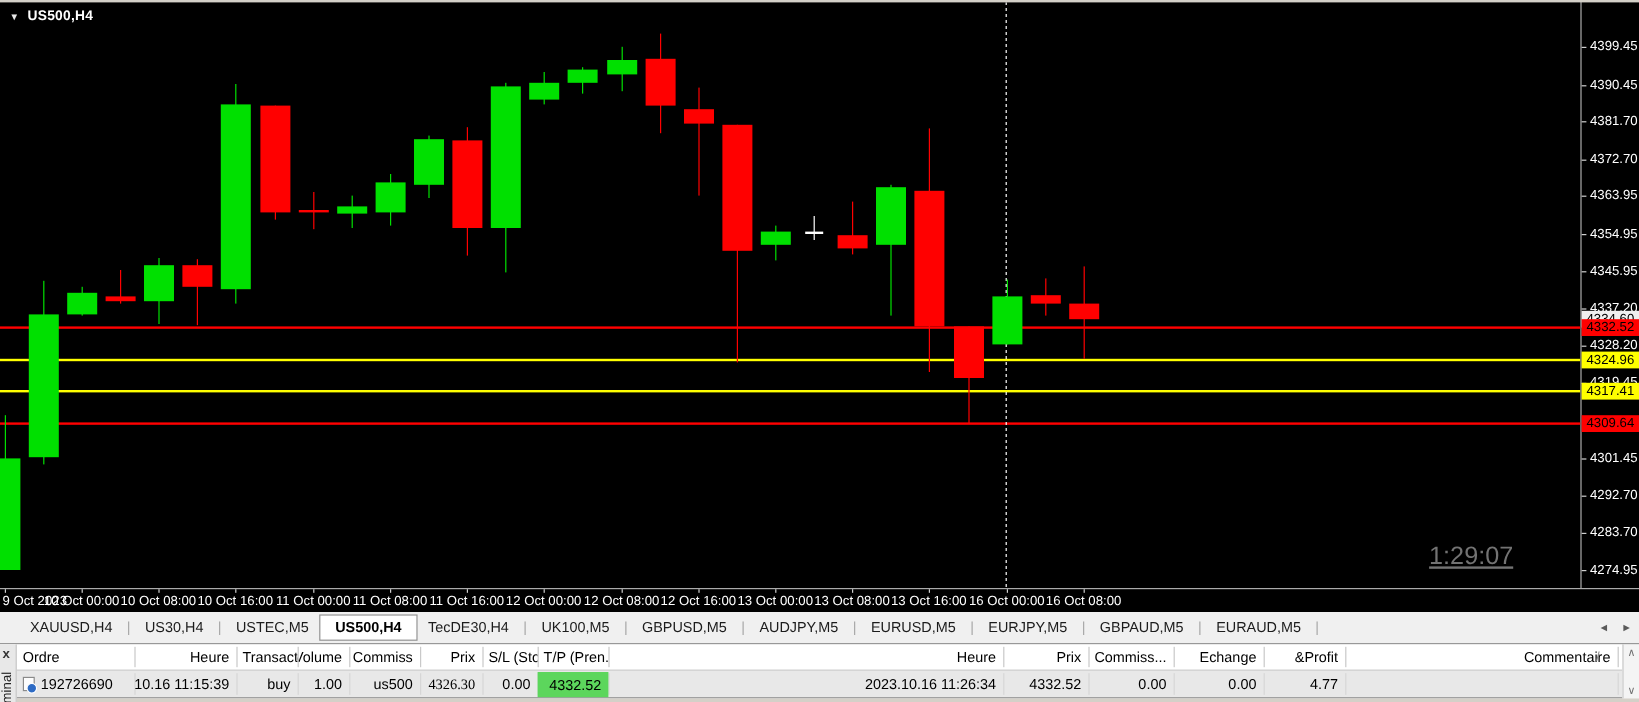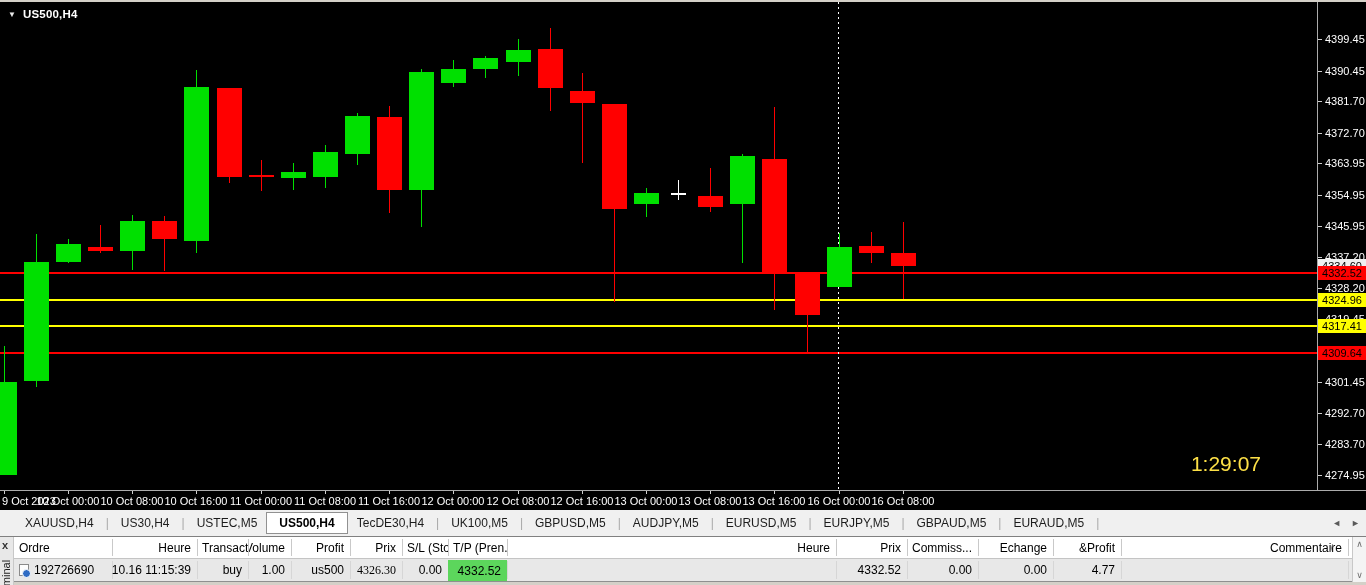--- a/index.html
+++ b/index.html
@@ -18,7 +18,7 @@
   .symbol-label{position:absolute;left:8px;top:8px;color:#FFF;z-index:3;display:flex;align-items:center;}
   .symbol-label .tri{font-size:8px;margin-right:7px;color:#E8E8E8;}
   .symbol-label .txt{font-size:11.5px;font-weight:bold;letter-spacing:.2px;}
-  .clock{position:absolute;right:56px;top:452px;color:#fde047;font-size:21px;z-index:3;}
+  .clock{position:absolute;right:56px;top:452px;color:#737373;font-size:21px;z-index:3;text-decoration:underline;}
   #paxis{position:absolute;left:1317px;top:0;width:49px;height:490px;background:#000;
          border-left:1px solid #ABABAB;}
   .ptick{position:absolute;left:0;width:4px;height:1px;background:#CFCFCF;}

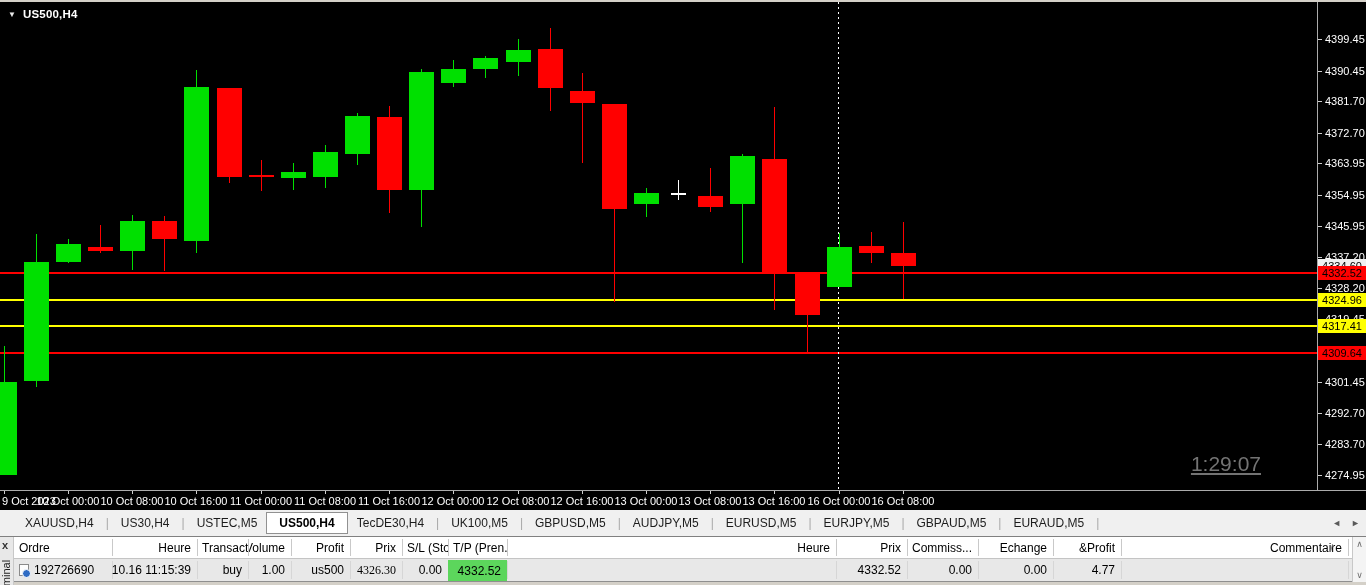--- a/index.html
+++ b/index.html
@@ -251,7 +251,7 @@
         <div class="cell r" style="left: 112px; width: 85px;">Heure</div>
         <div class="cell l" style="left: 197px; width: 51px;">Transacti...</div>
         <div class="cell r" style="left: 248px; width: 43px;">Volume</div>
-        <div class="cell r" style="left: 291px; width: 59px;">Profit</div>
+        <div class="cell r" style="left: 291px; width: 59px;">Commiss</div>
         <div class="cell r" style="left: 350px; width: 52px;">Prix</div>
         <div class="cell l" style="left: 402px; width: 46px;">S/L (Stop...</div>
         <div class="cell l" style="left: 448px; width: 59px;">T/P (Pren...</div>

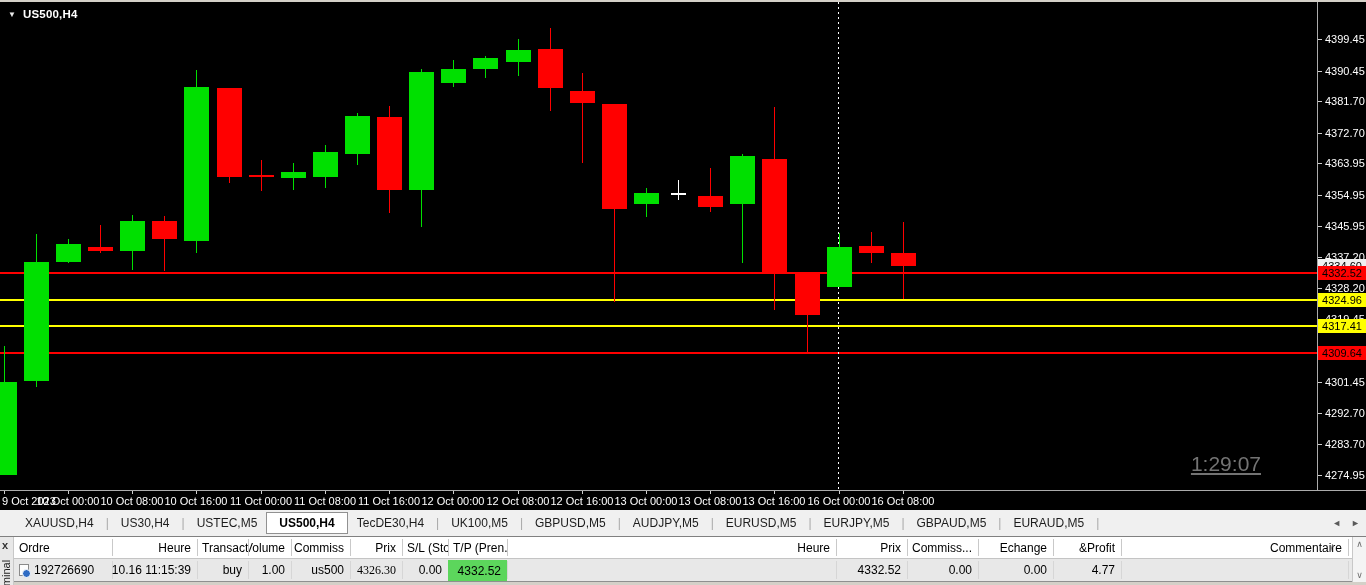--- a/index.html
+++ b/index.html
@@ -300,6 +300,7 @@
         <div class="cell r" style="left: 350px; width: 52px; font-family: Liberation Serif, serif;">4326.30</div>
         <div class="cell r" style="left: 402px; width: 46px;">0.00</div>
         <div class="cell r" style="left: 448px; width: 59px; background: rgb(92, 214, 92); top: 1px; height: 21px;">4332.52</div>
+        <div class="cell r" style="left: 507px; width: 329px;">2023.10.16 11:26:34</div>
         <div class="cell r" style="left: 836px; width: 71px;">4332.52</div>
         <div class="cell r" style="left: 907px; width: 71px;">0.00</div>
         <div class="cell r" style="left: 978px; width: 75px;">0.00</div>

